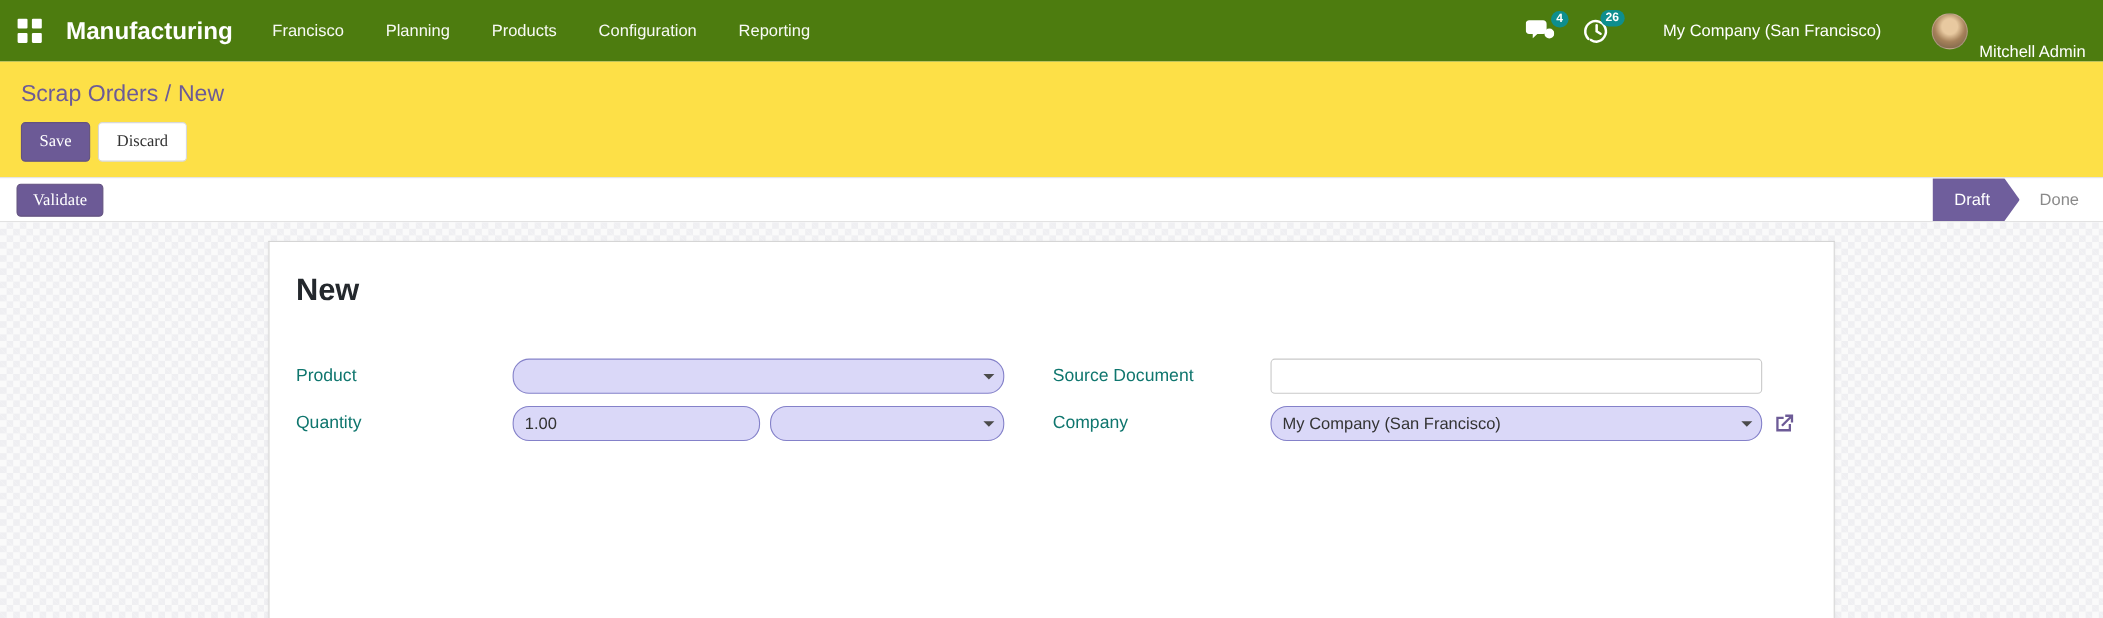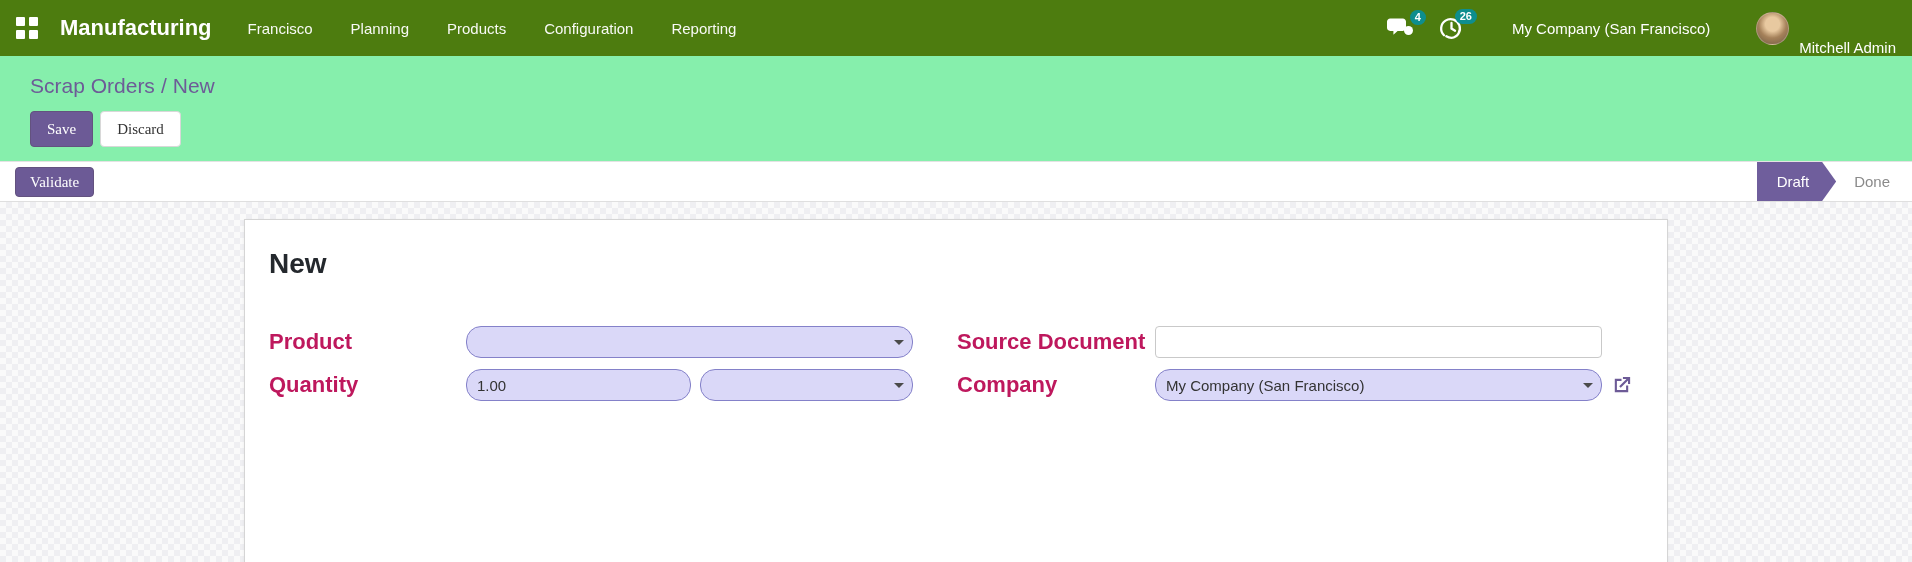--- a/index.html
+++ b/index.html
@@ -40,7 +40,7 @@
   .nav-user { font-size:15px; cursor:pointer; white-space:nowrap;margin-top:38px; }
 
   
-  .control-panel { background:#86efac; padding:18px 30px 14px; }
+  .control-panel { background:#fde047; padding:18px 19px 14px; }
   .breadcrumb { font-size:21px; color:#6d5b97; }
   .breadcrumb .crumb-link { cursor:pointer; }
   .breadcrumb .crumb-sep { margin:0 6px; }

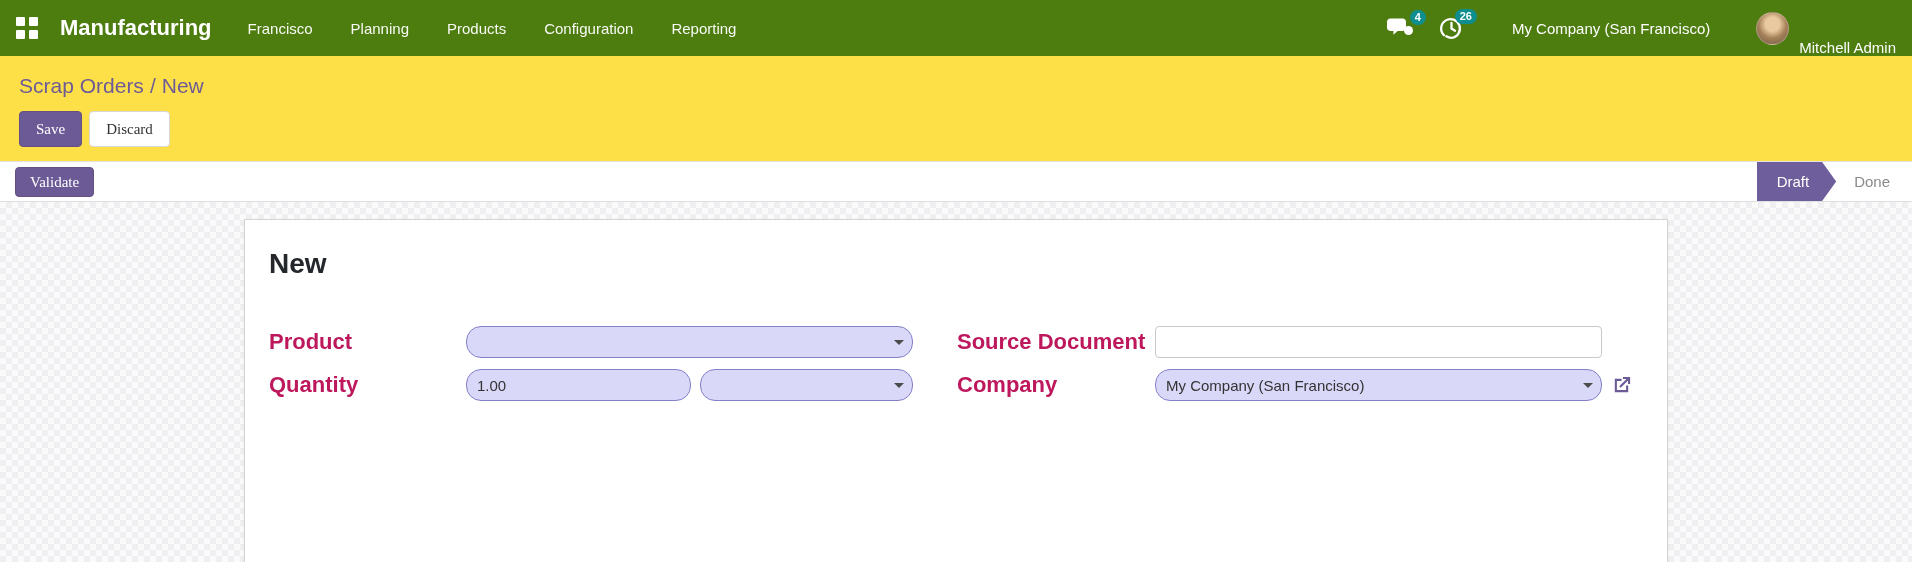--- a/index.html
+++ b/index.html
@@ -95,7 +95,7 @@
     grid-template-columns:197px 447px 44px 198px 1fr;
     row-gap:11px; align-items:center;
   }
-  .field-label { font-weight:700; font-size:22px; color:#be185d; }
+  .field-label { font-weight:400; font-size:16px; color:#0f766e; }
   .field { position:relative; }
   .o-input {
     font-family:inherit; font-size:15px; color:#333;

